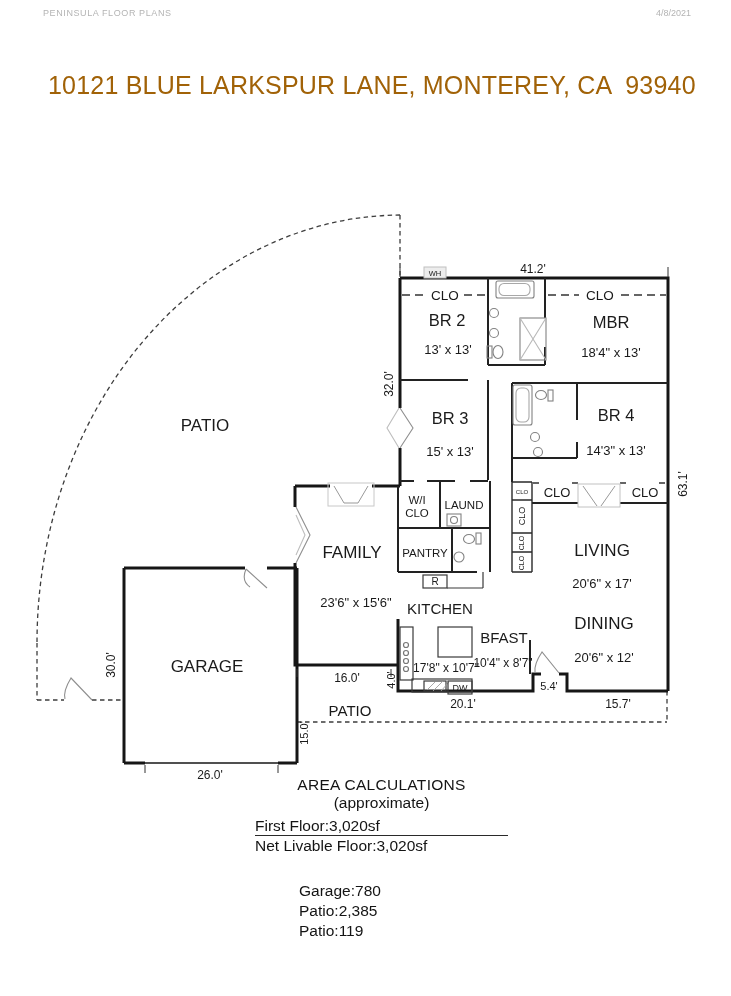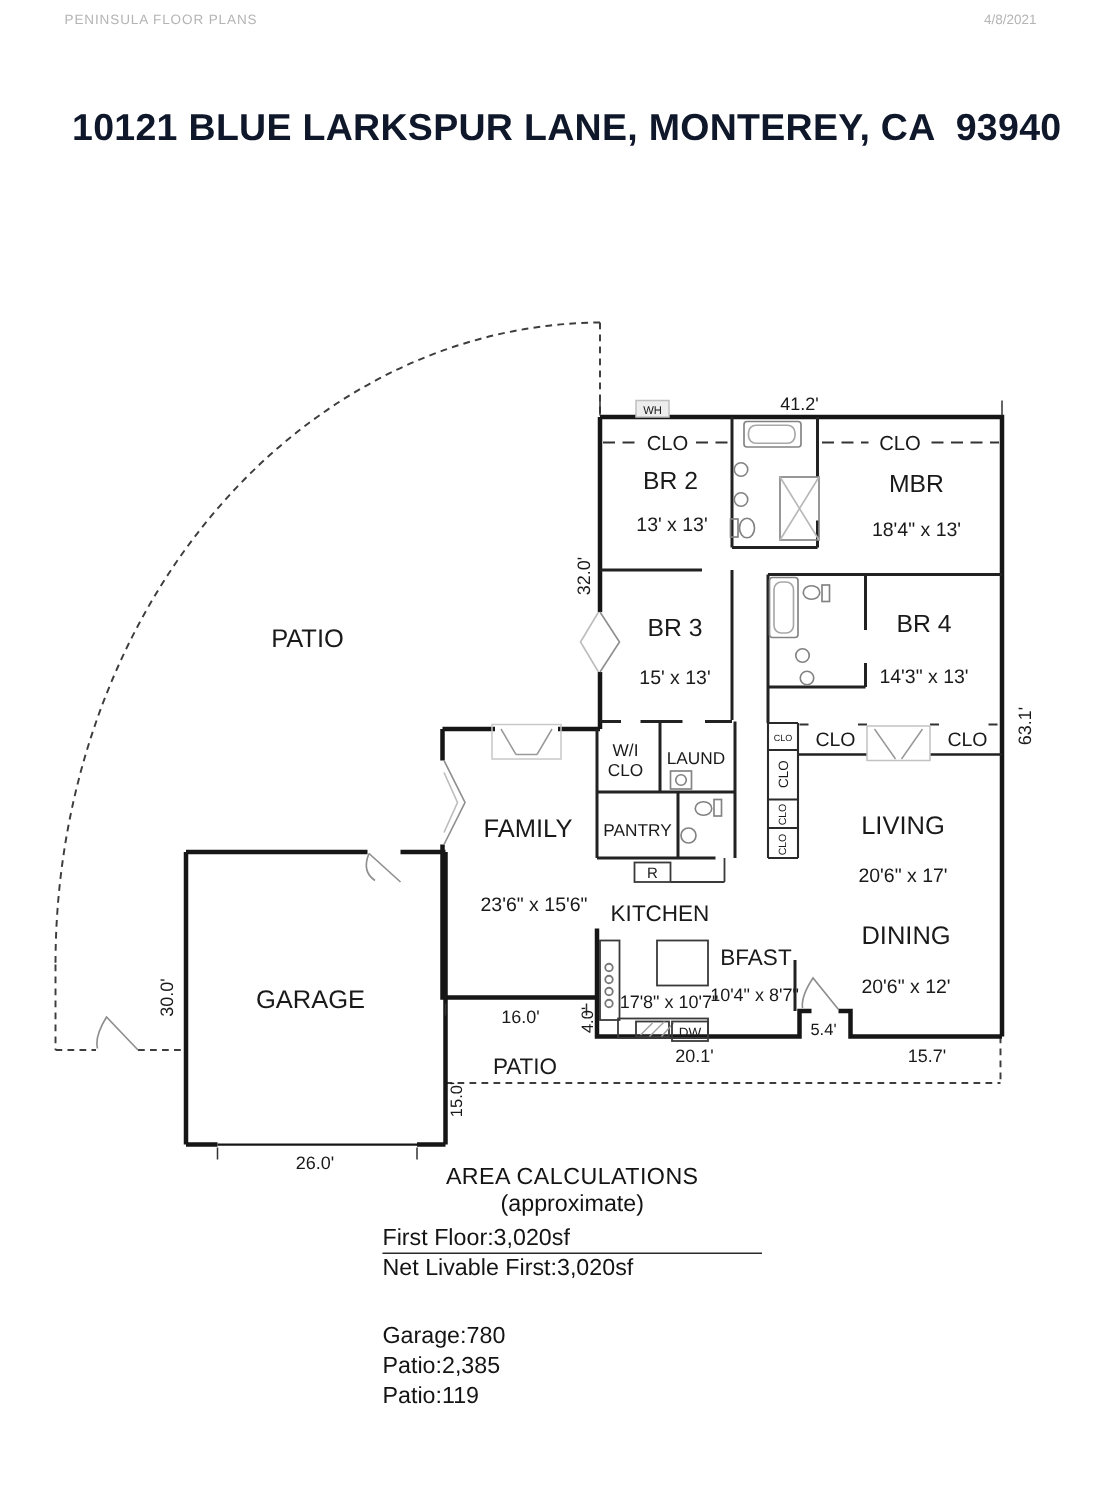--- a/index.html
+++ b/index.html
@@ -16,8 +16,8 @@
     position:absolute; right:40px; top:8px; font-size:9px; color:#b4b4b4;
   }
   .addr-title {
-    position:absolute; left:48px; top:71px; font-size:25px; font-weight:bold;
-    color:#0f172a; letter-spacing:0.2px; white-space:pre;
+    position:absolute; left:48px; top:71px; font-size:25px; font-weight:normal;
+    color:#a16207; letter-spacing:0.2px; white-space:pre;
   }
   svg.plan { position:absolute; left:0; top:0; }
   svg .t { font-family:"Liberation Sans", sans-serif; fill:#1a1a1a; }

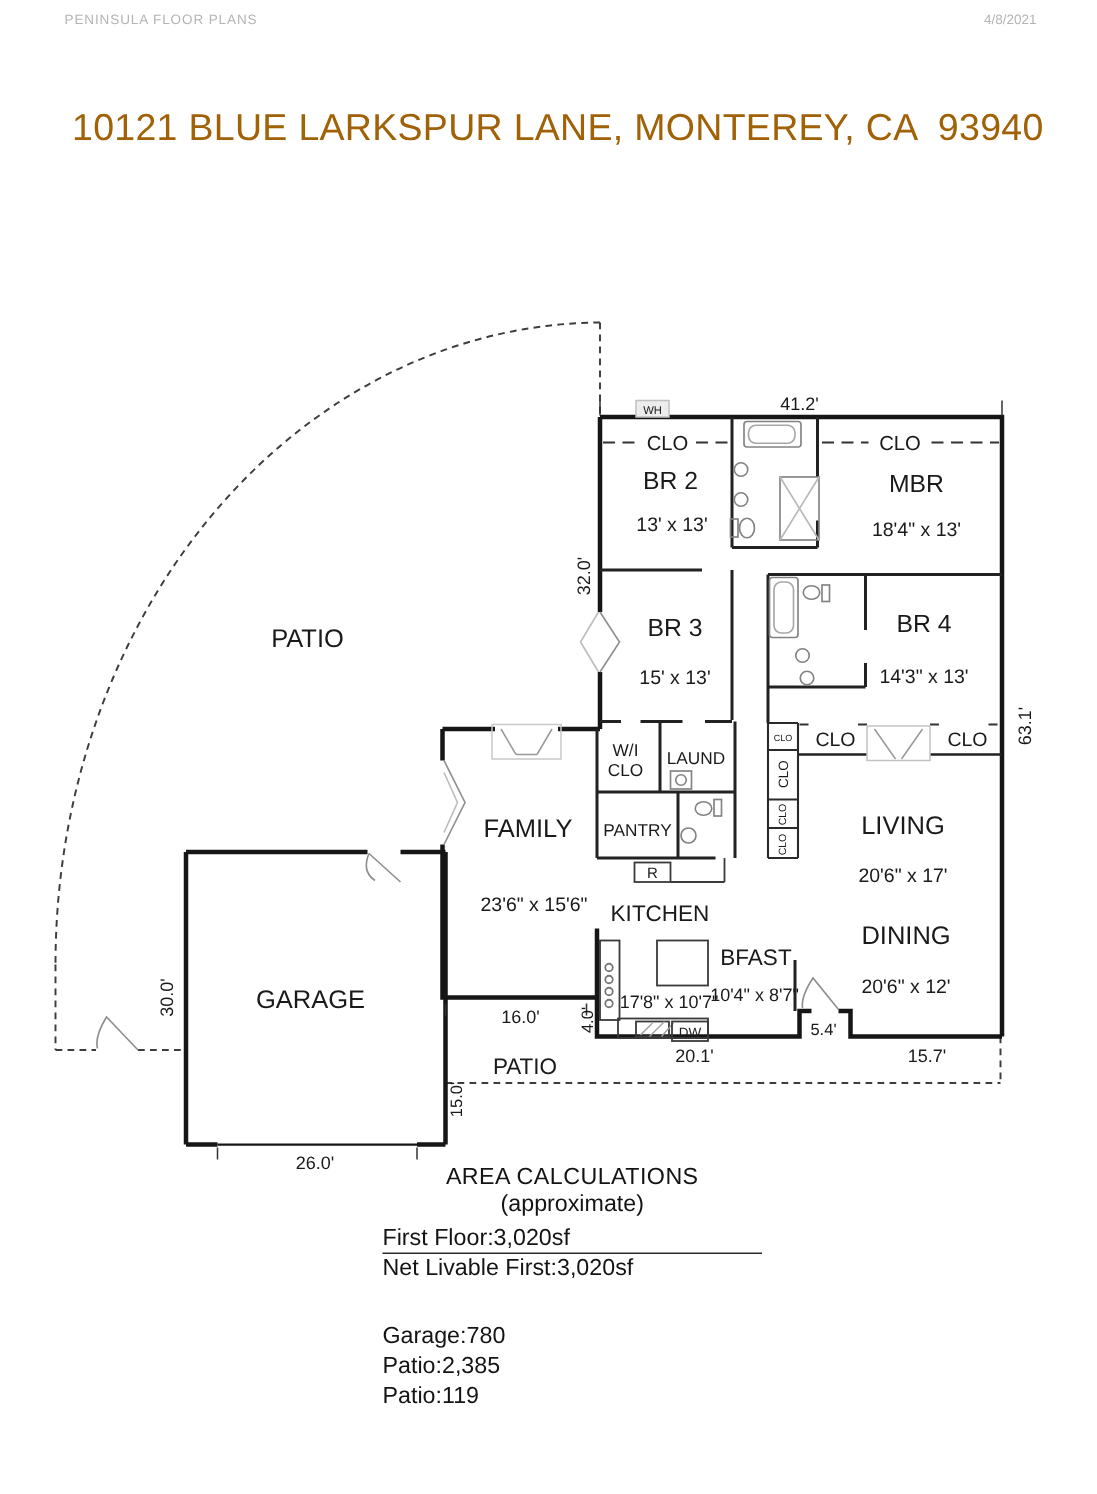--- a/index.html
+++ b/index.html
@@ -217,7 +217,7 @@
     <span class="val">3,020sf</span>
   </div>
   <div class="ac-row">
-    <span>Net Livable First:</span>
+    <span>Net Livable Floor:</span>
     <span class="val">3,020sf</span>
   </div>
   <div class="ac-sec">

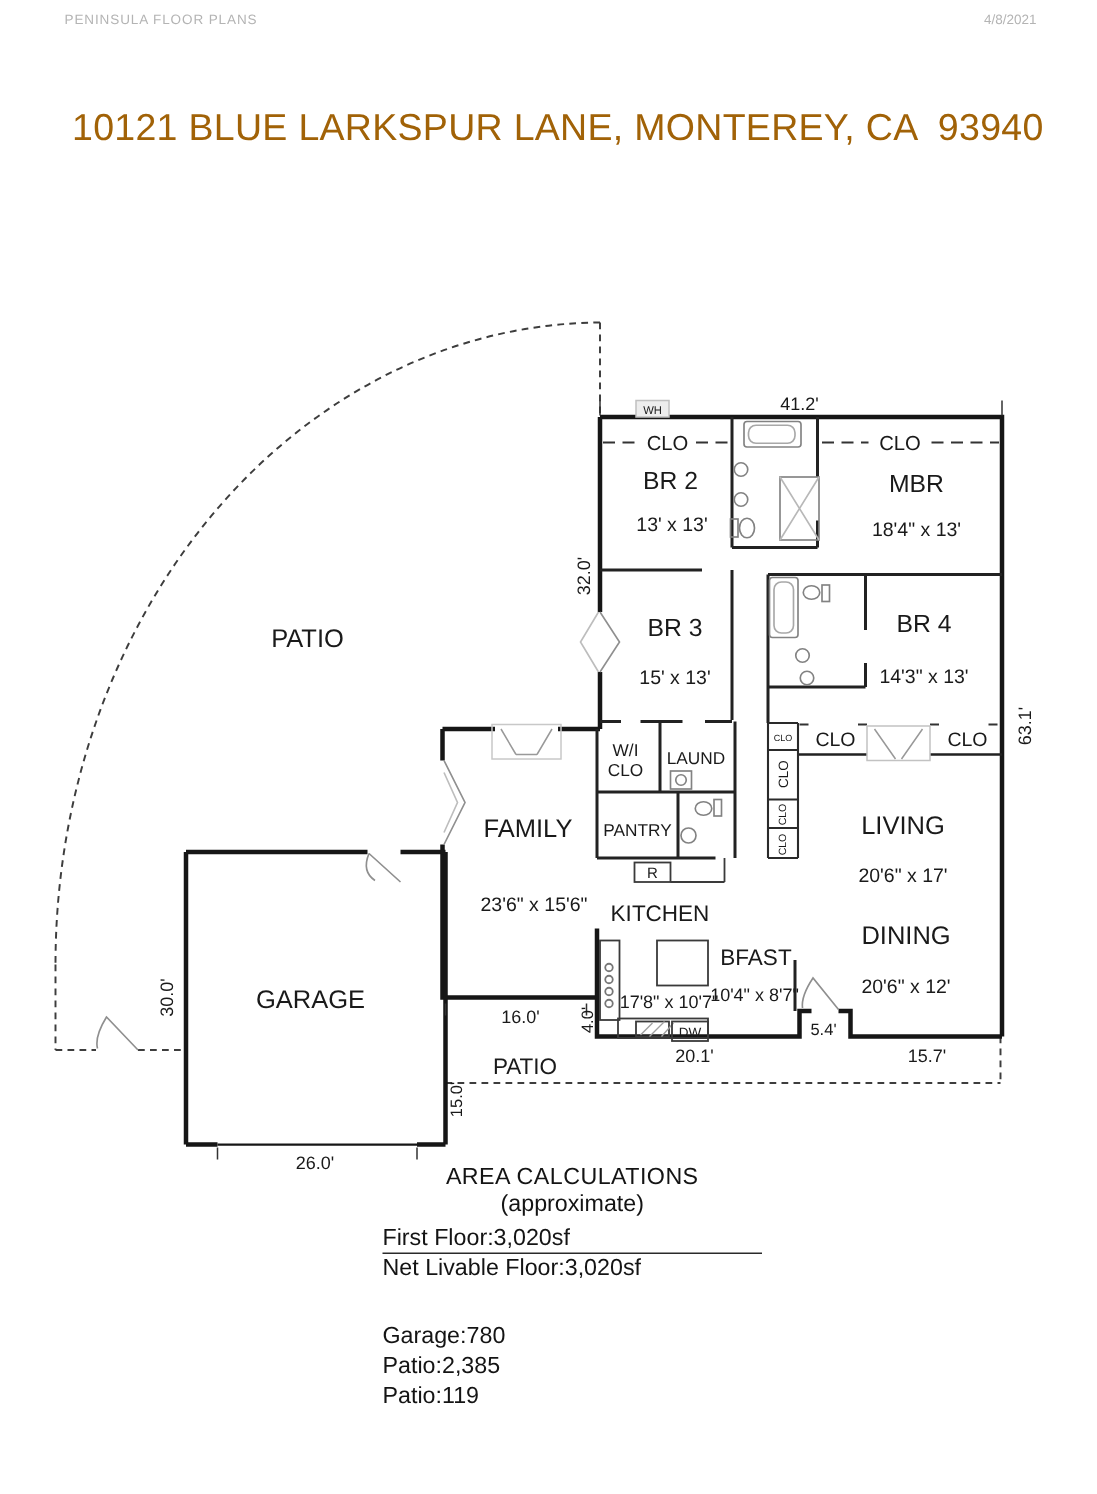--- a/index.html
+++ b/index.html
@@ -30,7 +30,7 @@
   .ac-sub   { text-align:center; line-height:18px; }
   .ac-row   { display:flex; justify-content:flex-start; line-height:19px; }
   .ac-row.first { margin-top:4px; border-bottom:1.5px solid #2a2a2a; }
-  .ac-sec   { margin-top:26px; }
+  .ac-sec   { margin-top:26px;margin-left:44px; }
   .ac-sec .ac-row { line-height:20px; }
   .ac-sec .val { padding-right:13px; }
 </style>

